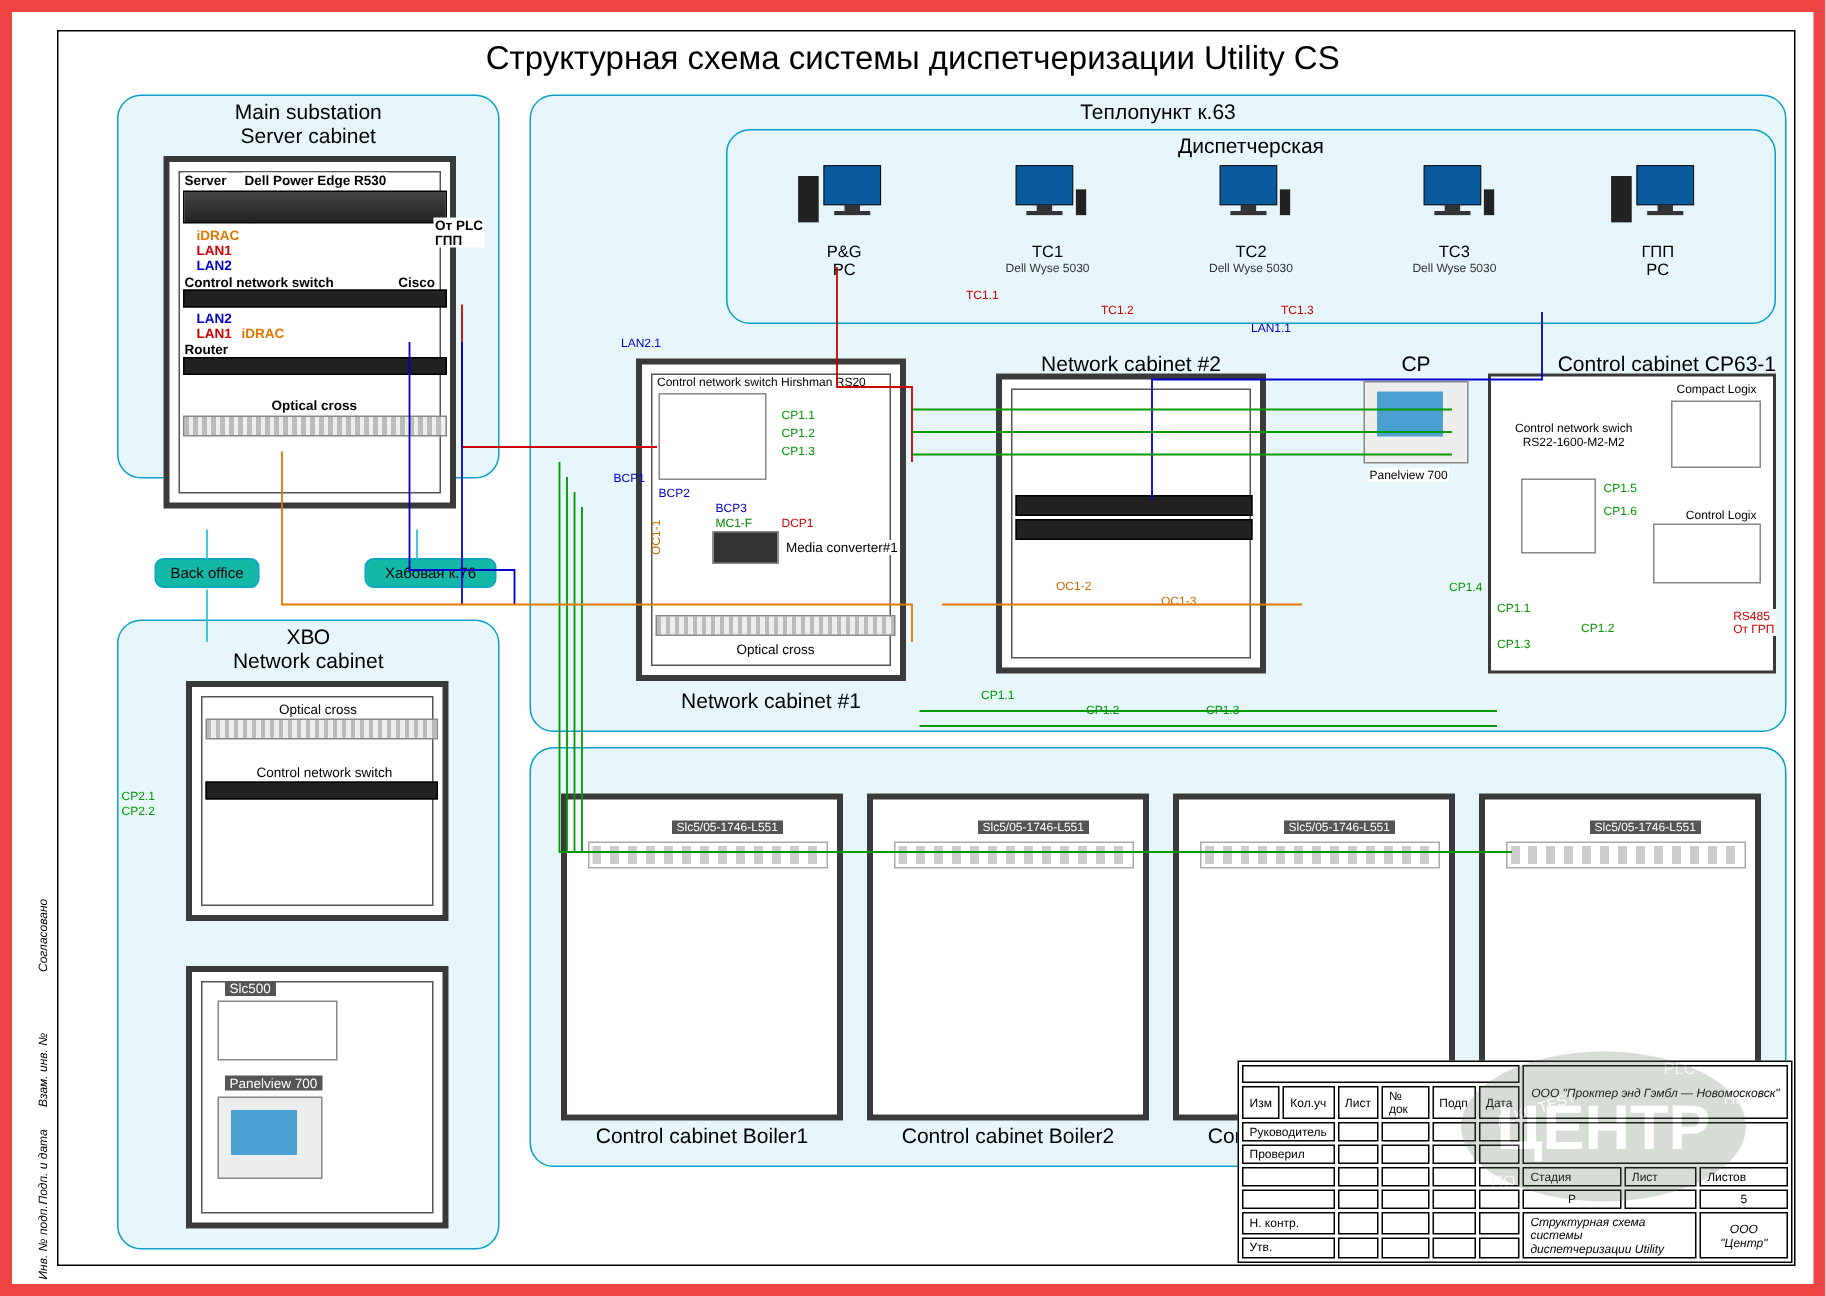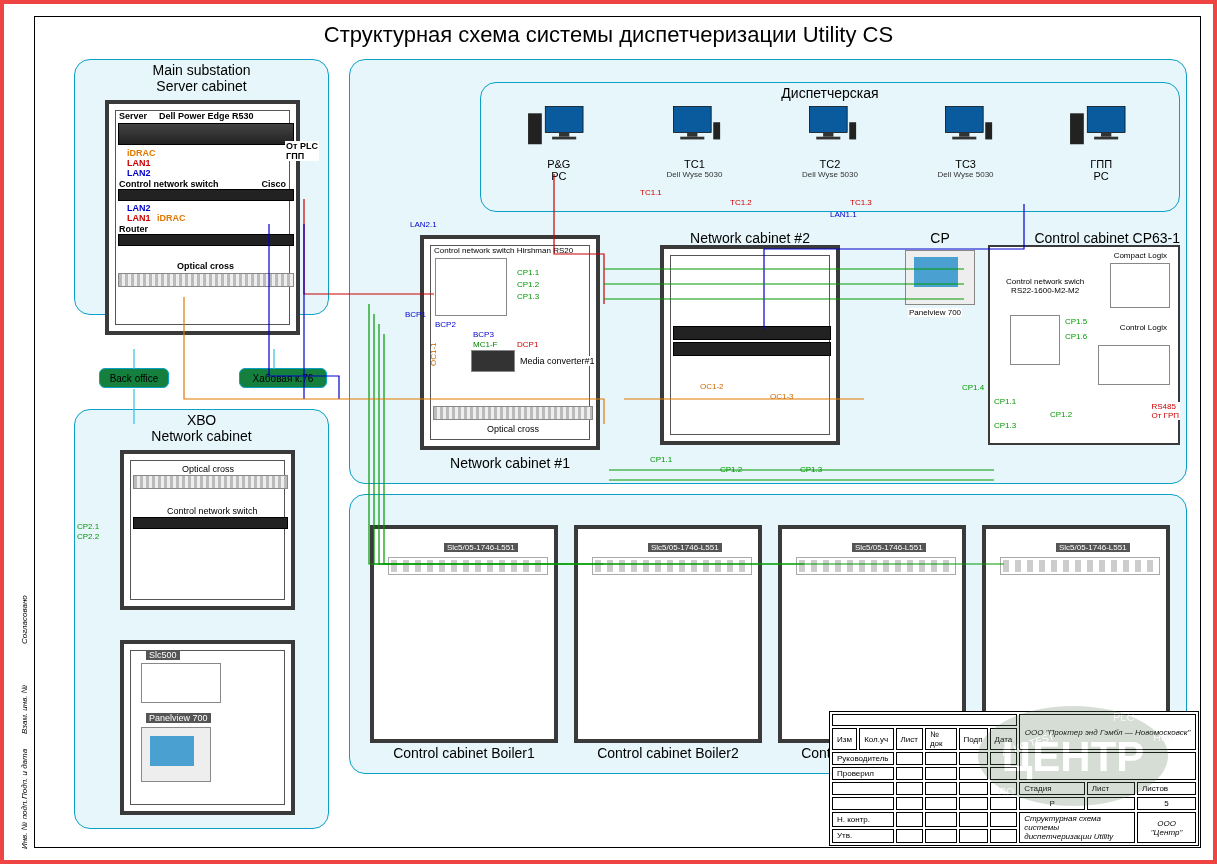--- a/index.html
+++ b/index.html
@@ -4,7 +4,7 @@
 <style>
   * { box-sizing: border-box; margin: 0; padding: 0; }
   body { font-family: Arial, sans-serif; background: #fff; }
-  .page { position: relative; width: 1217px; height: 864px; border: 4px solid #ef4444; }
+  .page { position: relative; width: 1217px; height: 864px; border: 8px solid #ef4444; }
   .inner-frame { position: absolute; top: 12px; left: 30px; right: 12px; bottom: 12px; border: 1.5px solid #000; }
   .title { position: absolute; top: 18px; left: 0; right: 0; text-align: center; font-size: 22px; }
   .zone { position: absolute; border: 1.5px solid #0aa0c8; border-radius: 16px; background: #e6f6fb; }

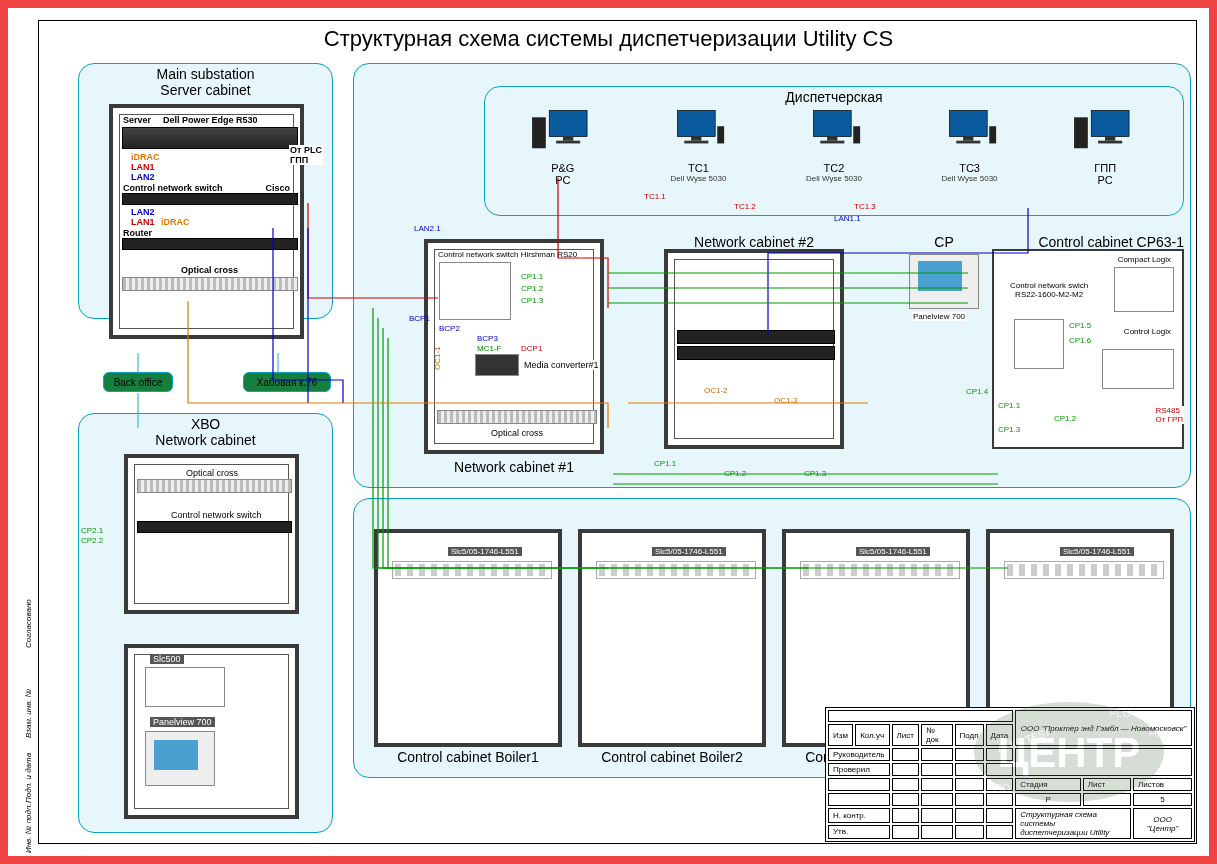--- a/index.html
+++ b/index.html
@@ -106,6 +106,7 @@
   </div>
 
   <div class="zone" style="left:345px; top:55px; width:838px; height:425px;">
+    <div class="zone-title">Теплопункт к.63</div>
 
     <div class="zone" style="left:130px; top:22px; width:700px; height:130px;">
       <div class="zone-title">Диспетчерская</div>

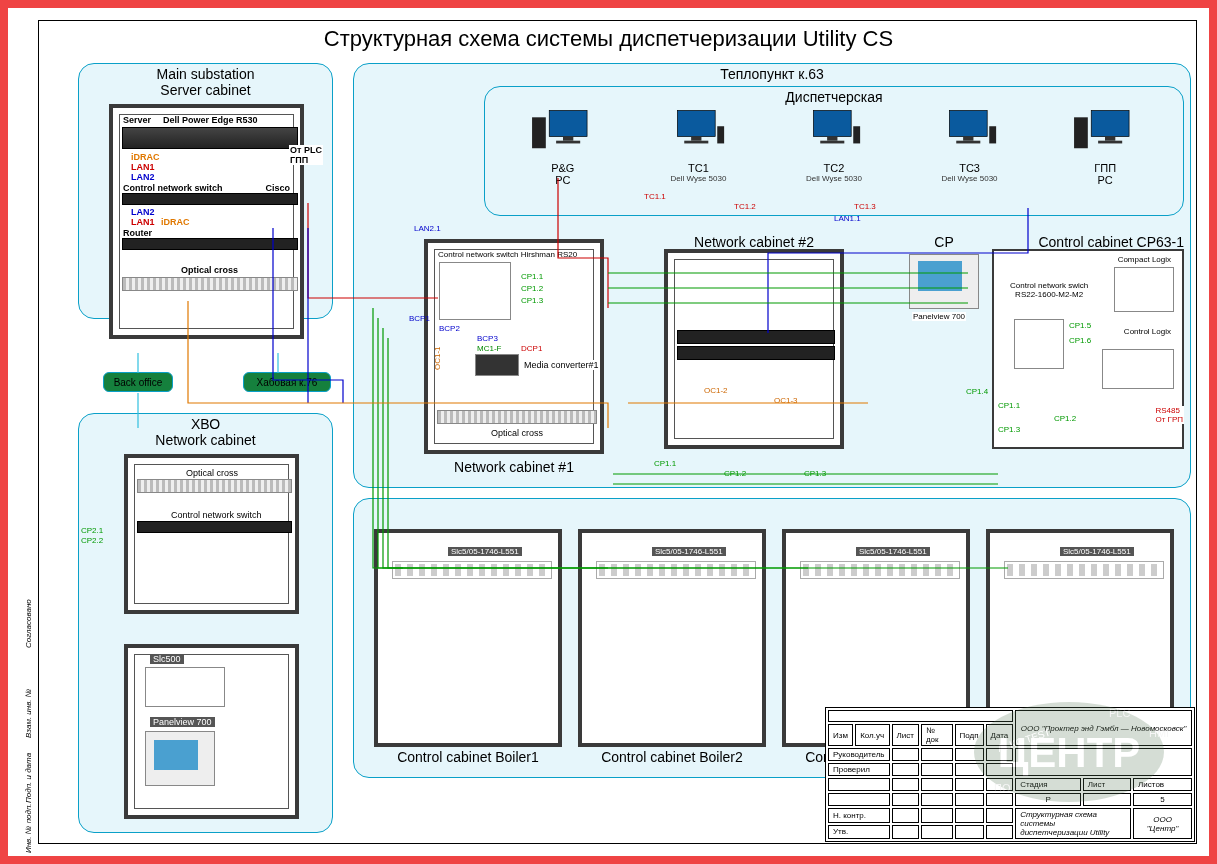--- a/index.html
+++ b/index.html
@@ -213,7 +213,7 @@
       <div class="panel" style="left:20px; top:68px; width:50px; height:50px; background:#fff;"></div>
       <div class="sub-label" style="right:10px; top:4px;">Compact Logix</div>
       <div class="panel" style="right:8px; top:16px; width:60px; height:45px; background:#fff;"></div>
-      <div class="sub-label" style="right:10px; top:76px;">Control Logix</div>
+      <div class="sub-label" style="right:10px; top:88px;">Control Logix</div>
       <div class="panel" style="right:8px; top:98px; width:72px; height:40px; background:#fff;"></div>
       <div class="wire-label green" style="left:75px; top:70px;">CP1.5</div>
       <div class="wire-label green" style="left:75px; top:85px;">CP1.6</div>

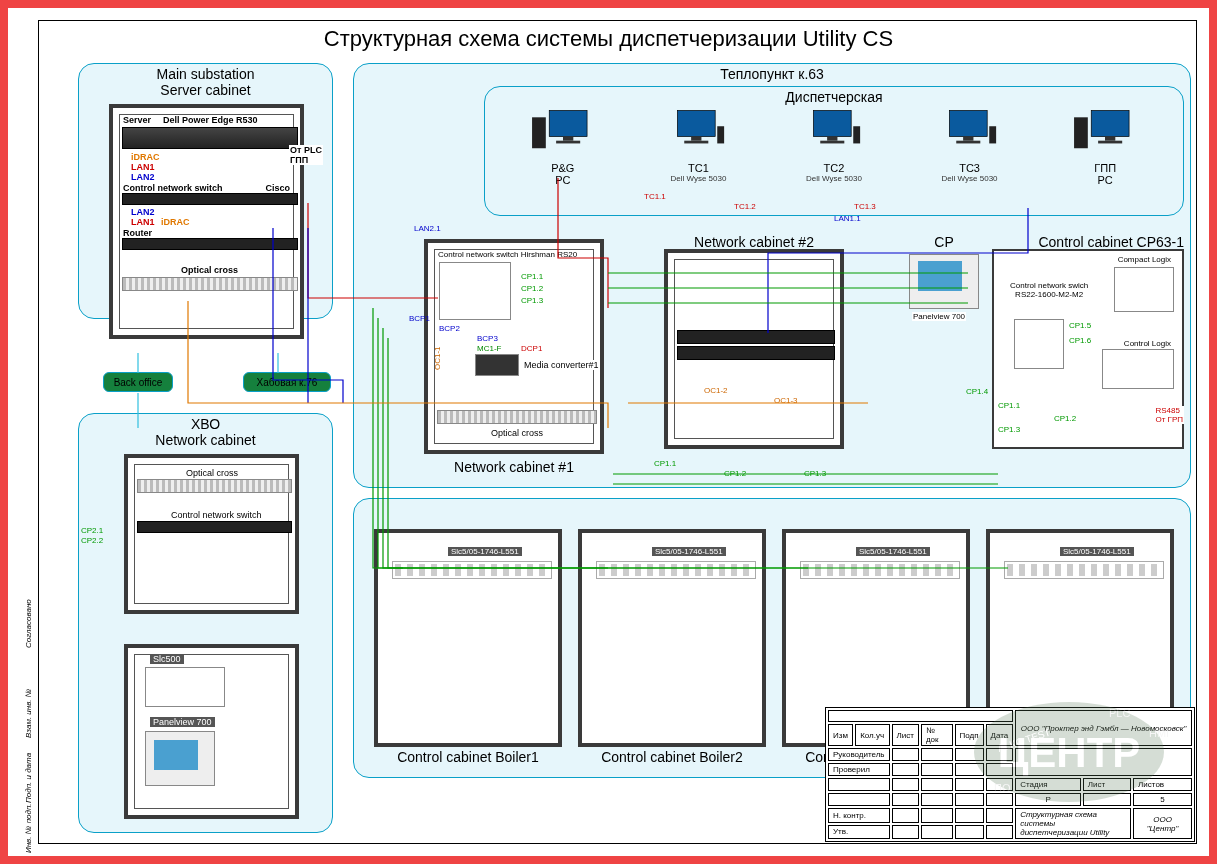--- a/index.html
+++ b/index.html
@@ -14,7 +14,7 @@
   .device { position: absolute; background: #222; border: 1px solid #000; }
   .dev-label { position: absolute; font-size: 9px; color: #000; background: #fff; padding: 0 1px; white-space: nowrap; }
   .cross { position: absolute; height: 14px; background: repeating-linear-gradient(90deg,#bbb 0 3px,#eee 3px 6px); border: 1px solid #888; }
-  .node { position: absolute; border: 1.5px solid #0aa0c8; border-radius: 6px; background: #15803d; font-size: 10px; display: flex; align-items: center; justify-content: center; }
+  .node { position: absolute; border: 1.5px solid #0aa0c8; border-radius: 6px; background: #14b8a6; font-size: 10px; display: flex; align-items: center; justify-content: center; }
   .rack-label { position: absolute; font-size: 14px; text-align: center; }
   .pc-row { position: absolute; display: flex; justify-content: space-around; }
   .pc { display: flex; flex-direction: column; align-items: center; font-size: 11px; }

